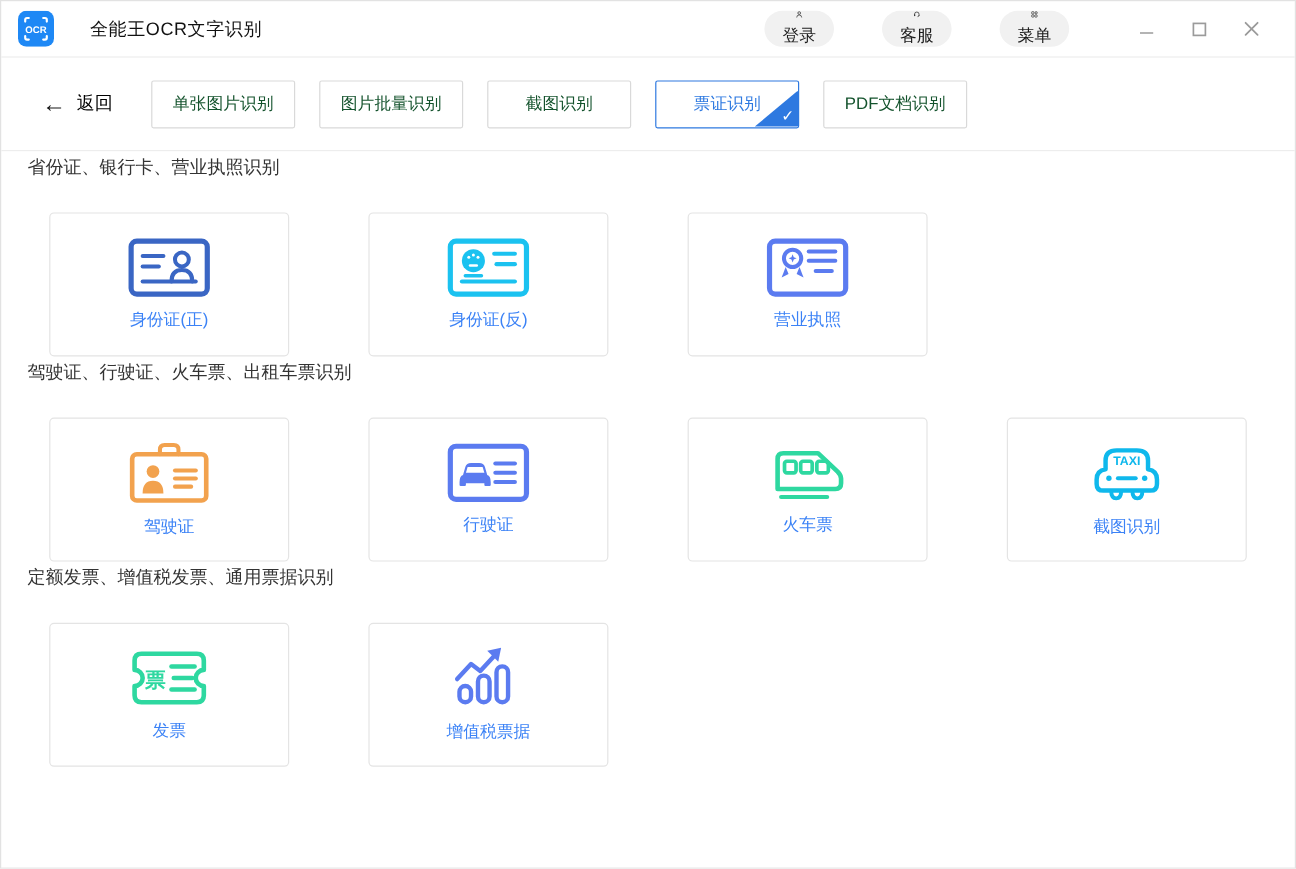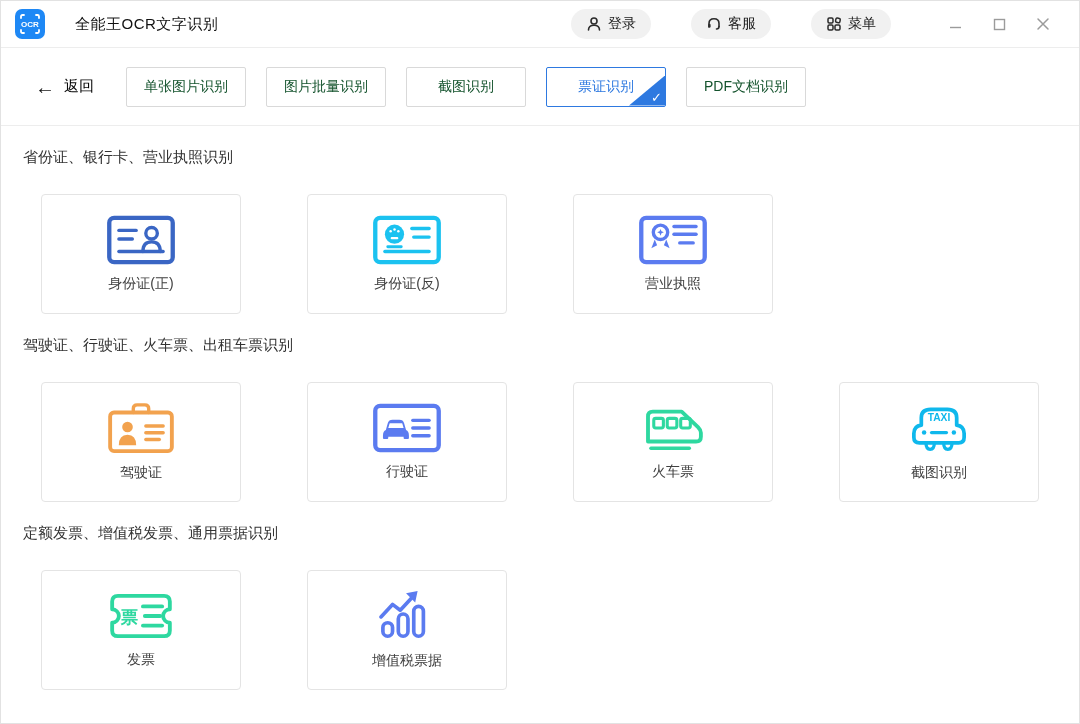--- a/index.html
+++ b/index.html
@@ -12,7 +12,7 @@
   .app-icon { width:30px; height:30px; flex:0 0 auto; }
   .app-title { font-size:15px; color:#111; margin-left:10px; font-weight:500; letter-spacing:.5px; }
   .titlebar-spacer { flex:1; }
-  .pill { display:flex; align-items:center; gap:6px; height:30px; padding:0 15px; background:#f1f1f1; border-radius:16px; font-size:14px; color:#1a1a1a; margin-left:20px; cursor:pointer; }
+  .pill { display:flex; align-items:center; gap:6px; height:30px; padding:0 15px; background:#f1f1f1; border-radius:16px; font-size:14px; color:#1a1a1a; margin-left:20px; cursor:pointer;flex-direction:column; }
   .pill svg { display:block; }
   .win-controls { display:flex; align-items:center; margin-left:22px; }
   .win-btn { width:44px; height:30px; display:flex; align-items:center; justify-content:center; cursor:pointer; }

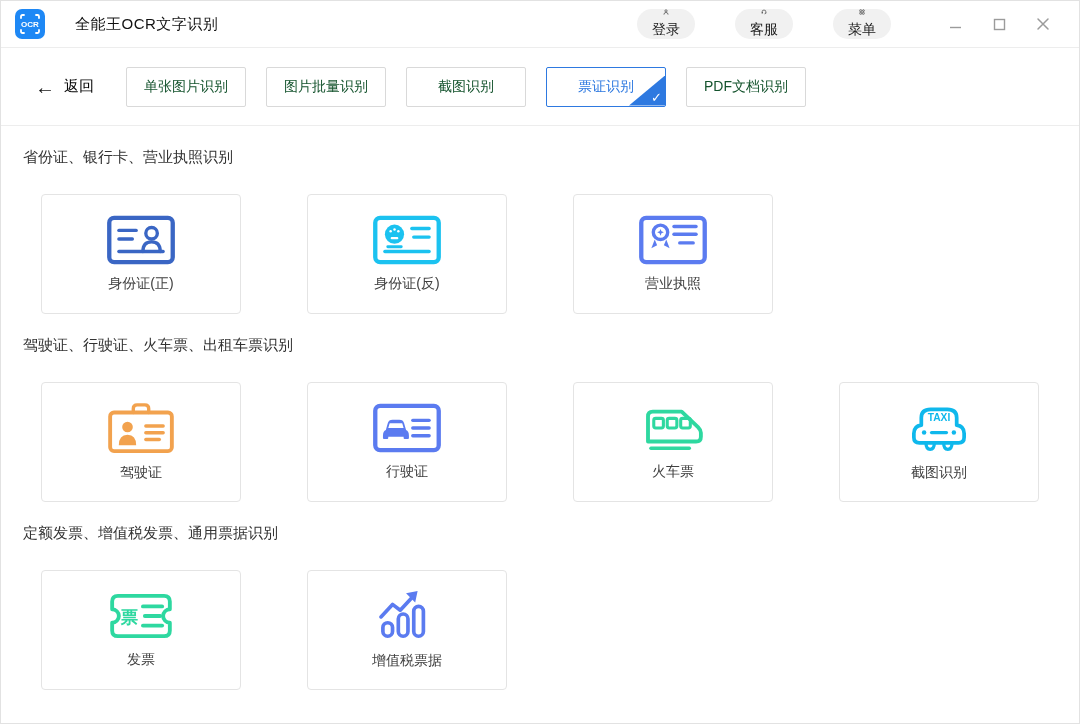--- a/index.html
+++ b/index.html
@@ -31,7 +31,7 @@
   .tab.selected .corner .check { position:absolute; right:3px; bottom:1px; color:#fff; font-size:13px; font-weight:bold; }
 
   
-  .section-title { margin:20px 0 26px 22px; font-size:15px; color:#333; line-height:22px; }
+  .section-title { margin:3px 0 26px 22px; font-size:15px; color:#333; line-height:22px; }
   .card-row { display:flex; gap:66px; margin-left:40px; }
   .card { width:200px; height:120px; border:1px solid #e4e4e4; border-radius:4px; background:#fff; display:flex; flex-direction:column; align-items:center; cursor:pointer; }
   .card svg.icon { margin-top:20px; display:block; }

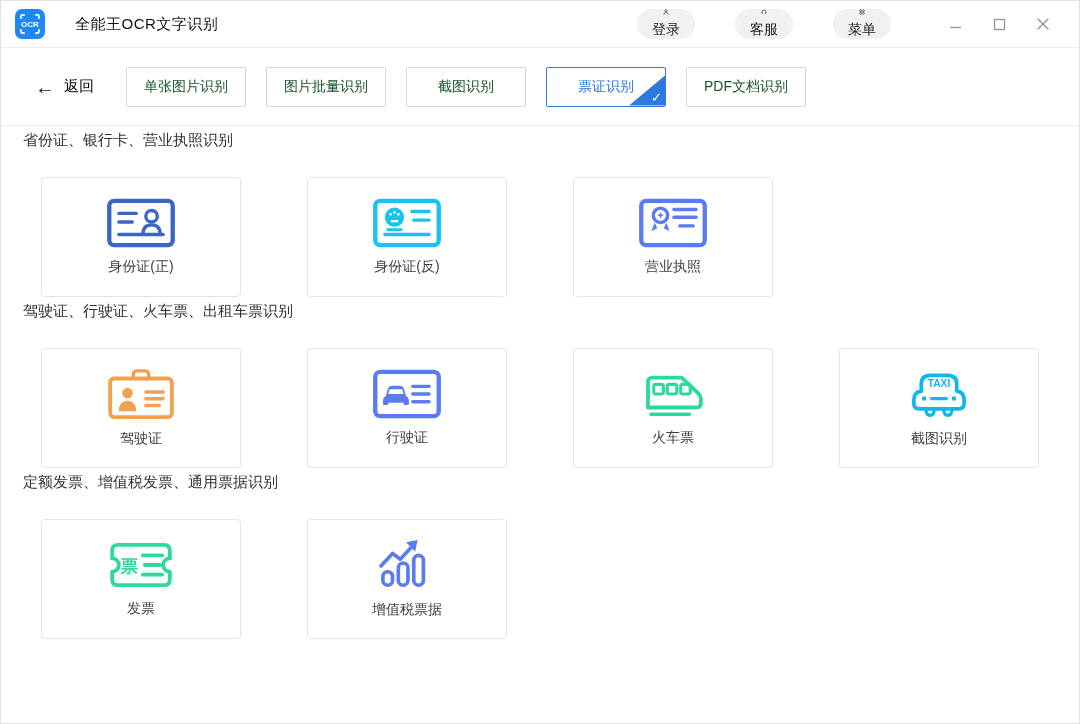--- a/index.html
+++ b/index.html
@@ -36,7 +36,7 @@
   .card { width:200px; height:120px; border:1px solid #e4e4e4; border-radius:4px; background:#fff; display:flex; flex-direction:column; align-items:center; cursor:pointer; }
   .card svg.icon { margin-top:20px; display:block; }
   .card svg.icon.tall { margin-top:17px; }
-  .card-label { margin-top:10px; font-size:14px; color:#404040; }
+  .card-label { margin-top:10px; font-size:14px; color:#3b82f6; }
 </style>
 </head>
 <body>

